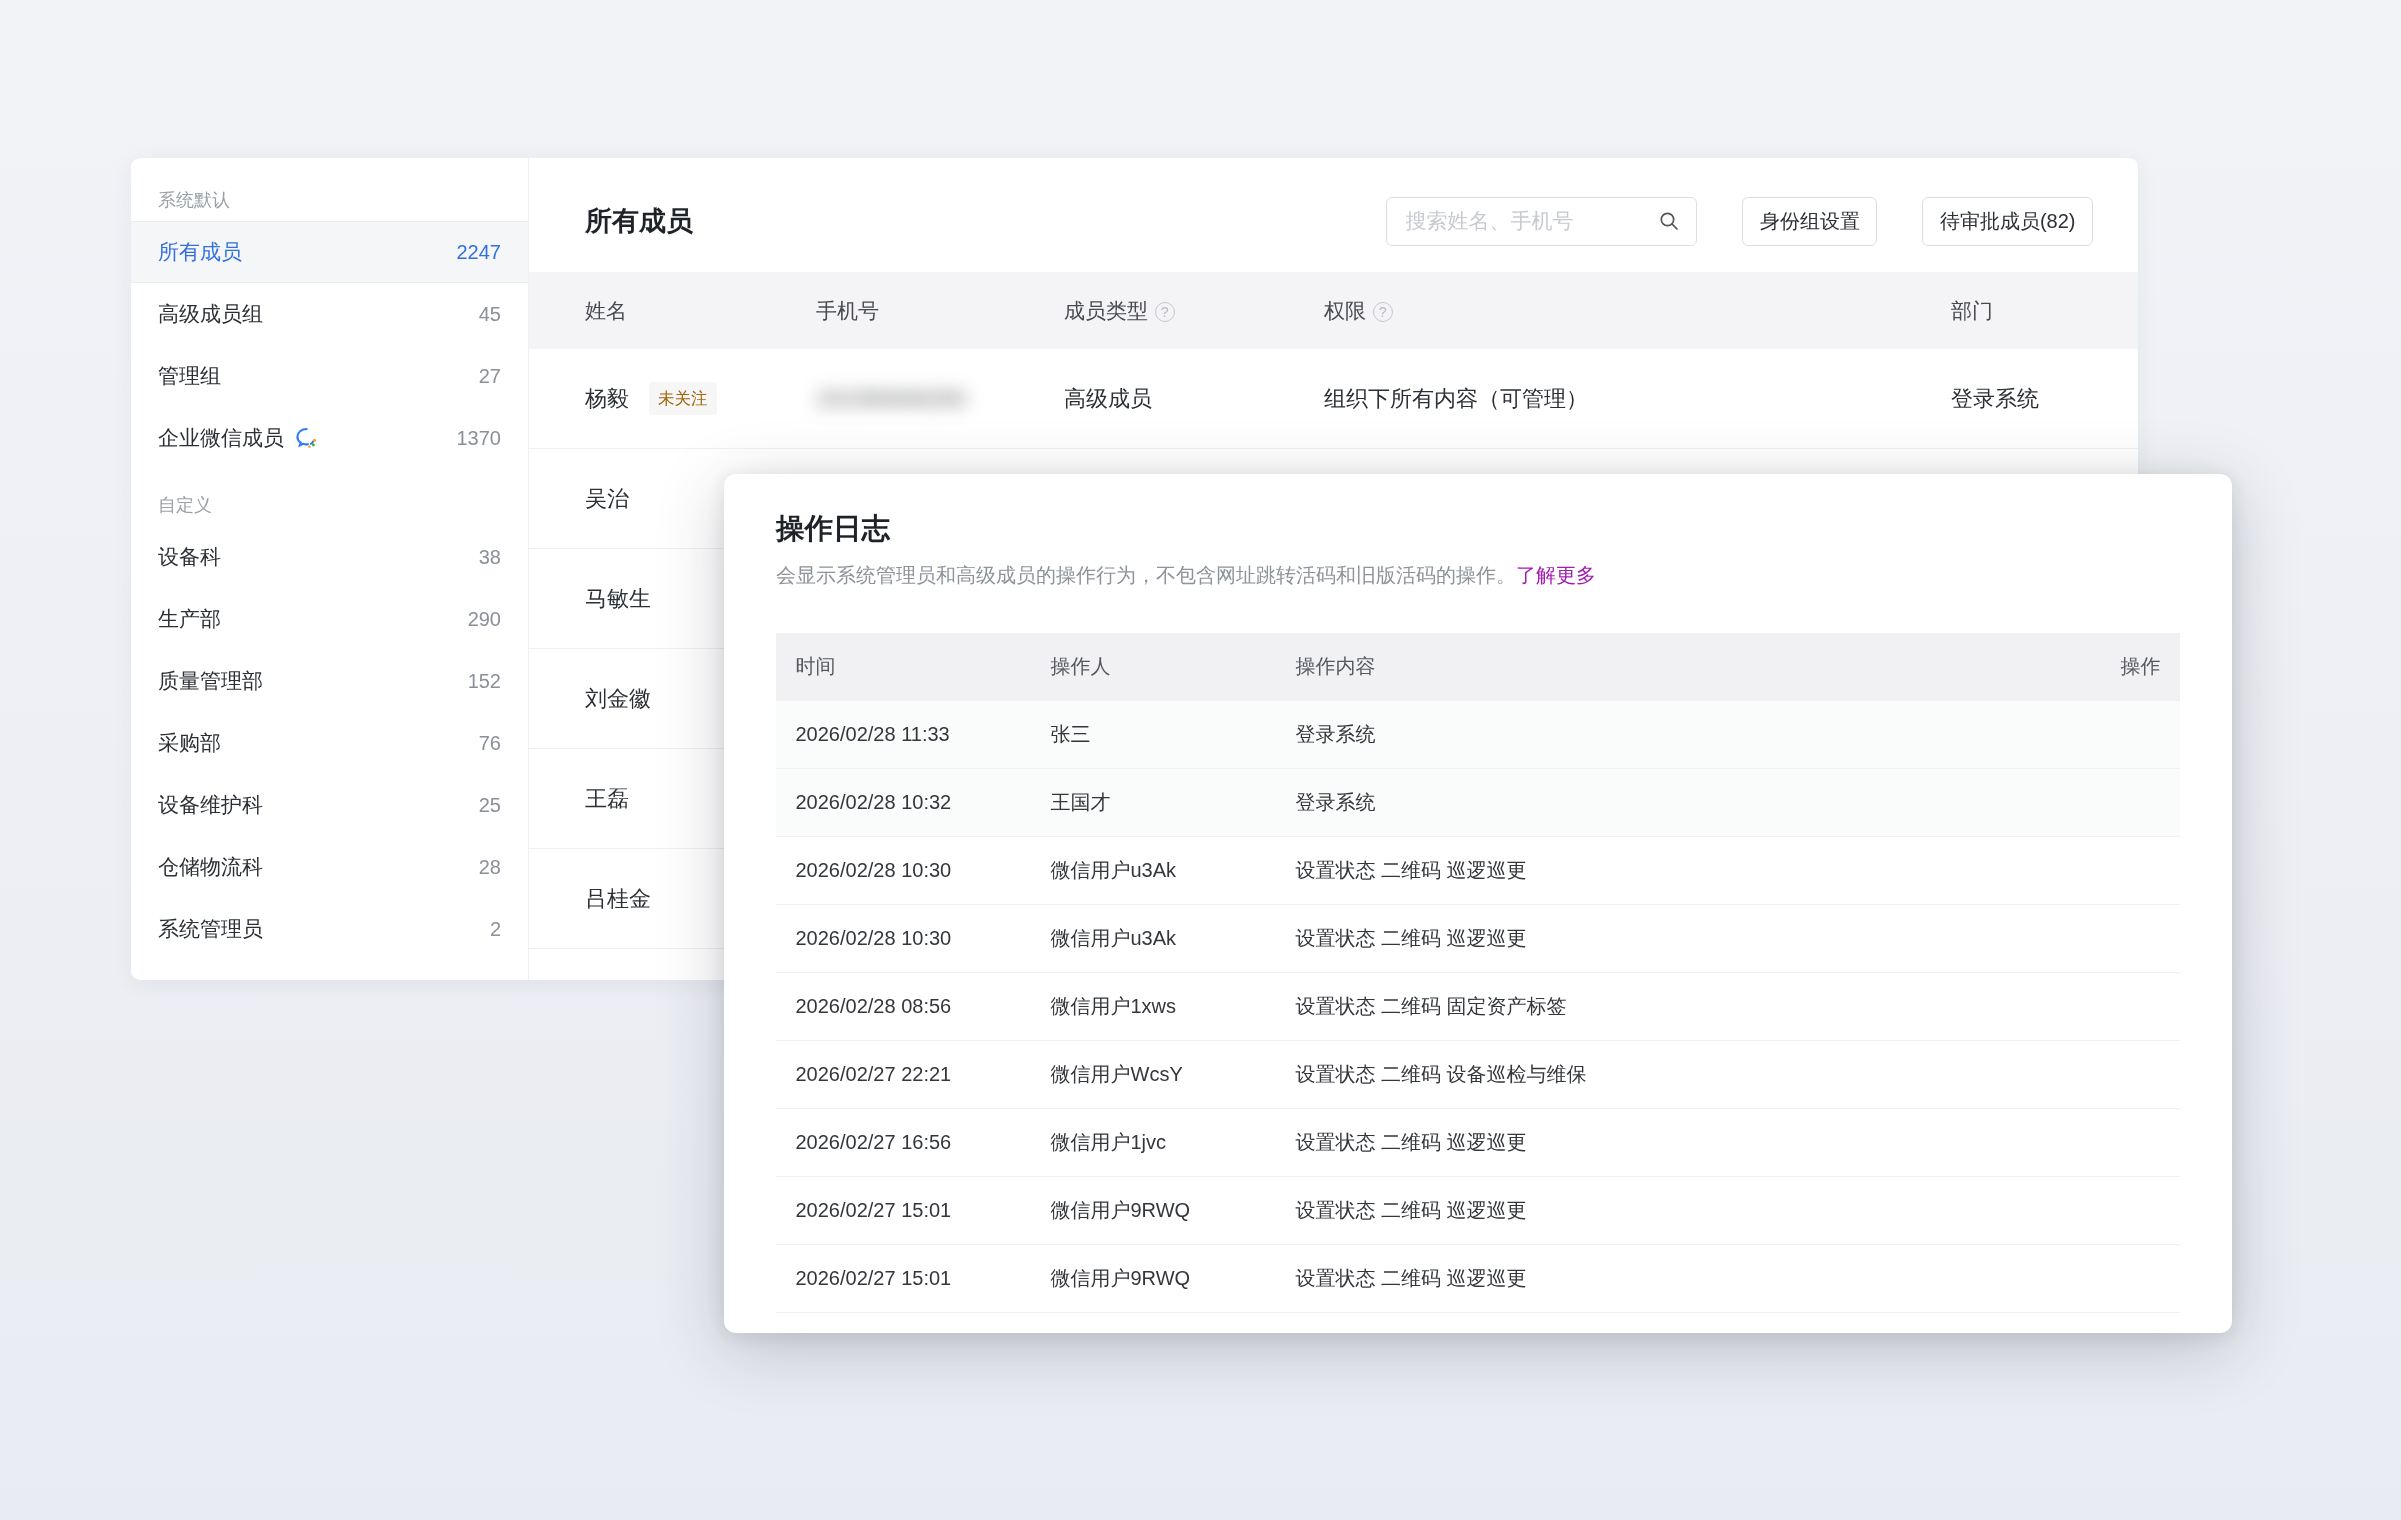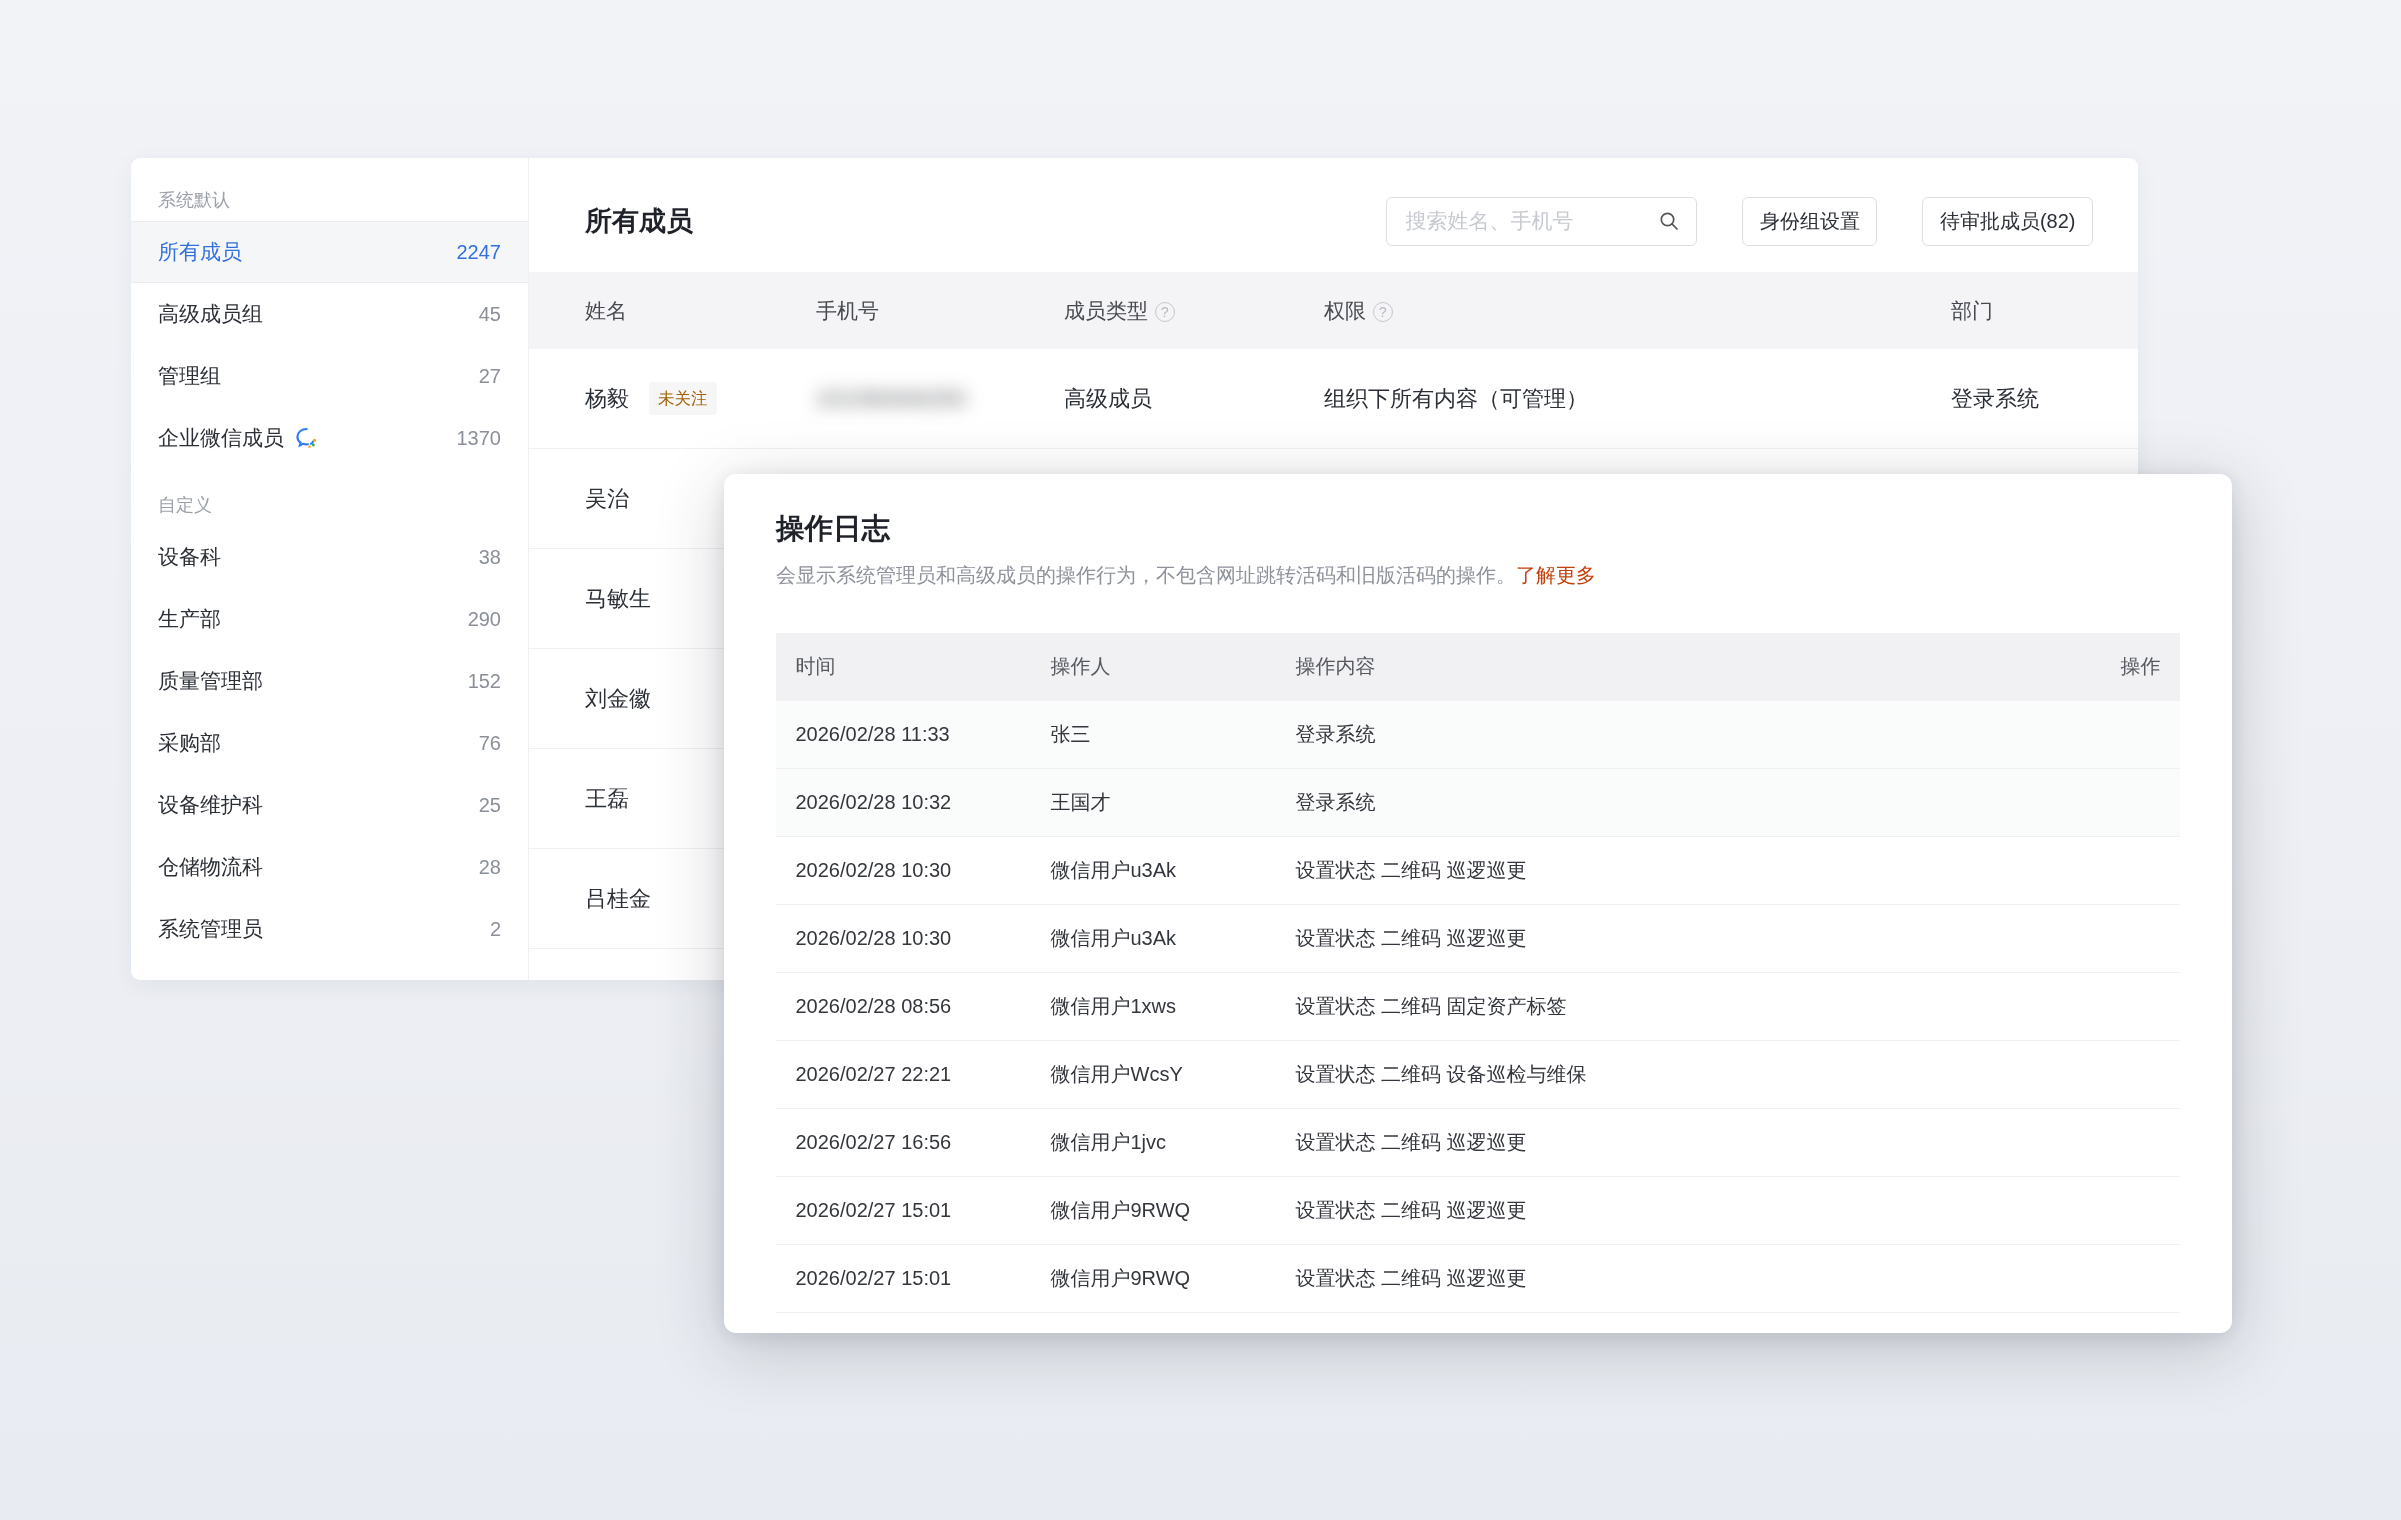--- a/index.html
+++ b/index.html
@@ -77,7 +77,7 @@
   }
   .modal-title { font-size:28.5px; font-weight:bold; color:#1f2329; line-height:44px; }
   .modal-desc { margin-top:10.5px; font-size:20px; color:#8d929b; line-height:31.5px; }
-  .modal-desc .link { color:#c2410c; cursor:pointer;font-family:Liberation Serif, serif; }
+  .modal-desc .link { color:#a21caf; cursor:pointer;font-family:Liberation Serif, serif; }
   .log-table { margin-top:41px; }
   .log-head, .log-row {
     display:grid; grid-template-columns:255px 245px 1fr 98px;

